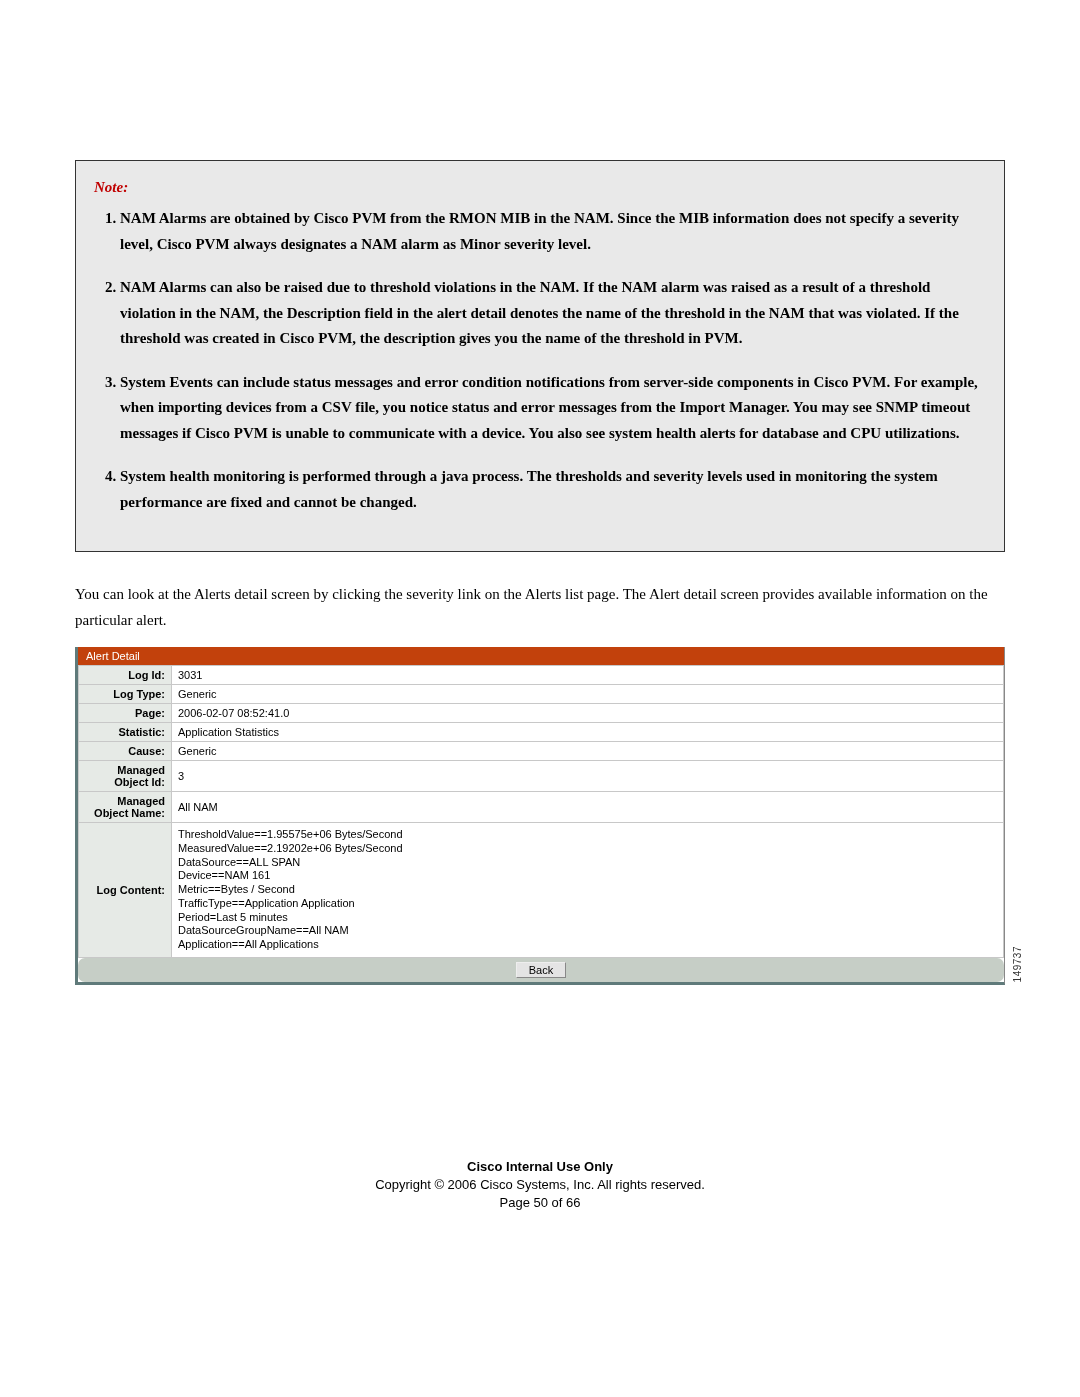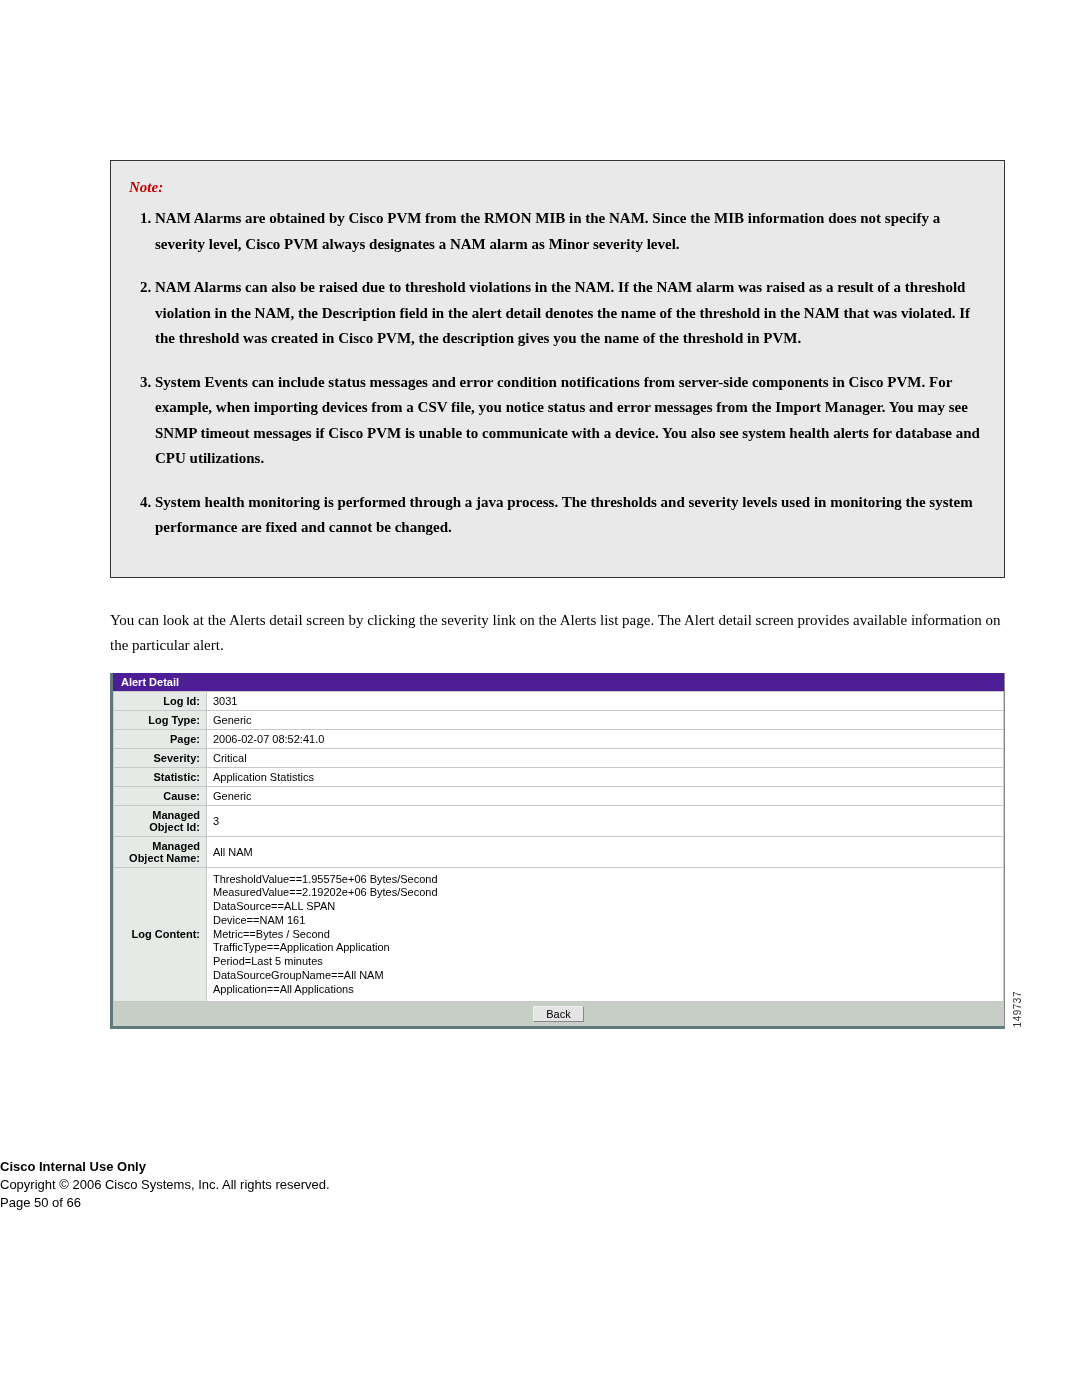--- a/index.html
+++ b/index.html
@@ -13,7 +13,7 @@
     width: 1080px;
   }
   .page {
-    padding: 160px 75px 0 110px;
+    padding: 160px 75px 0 75px;
   }
   .note-box {
     border: 1px solid #333;

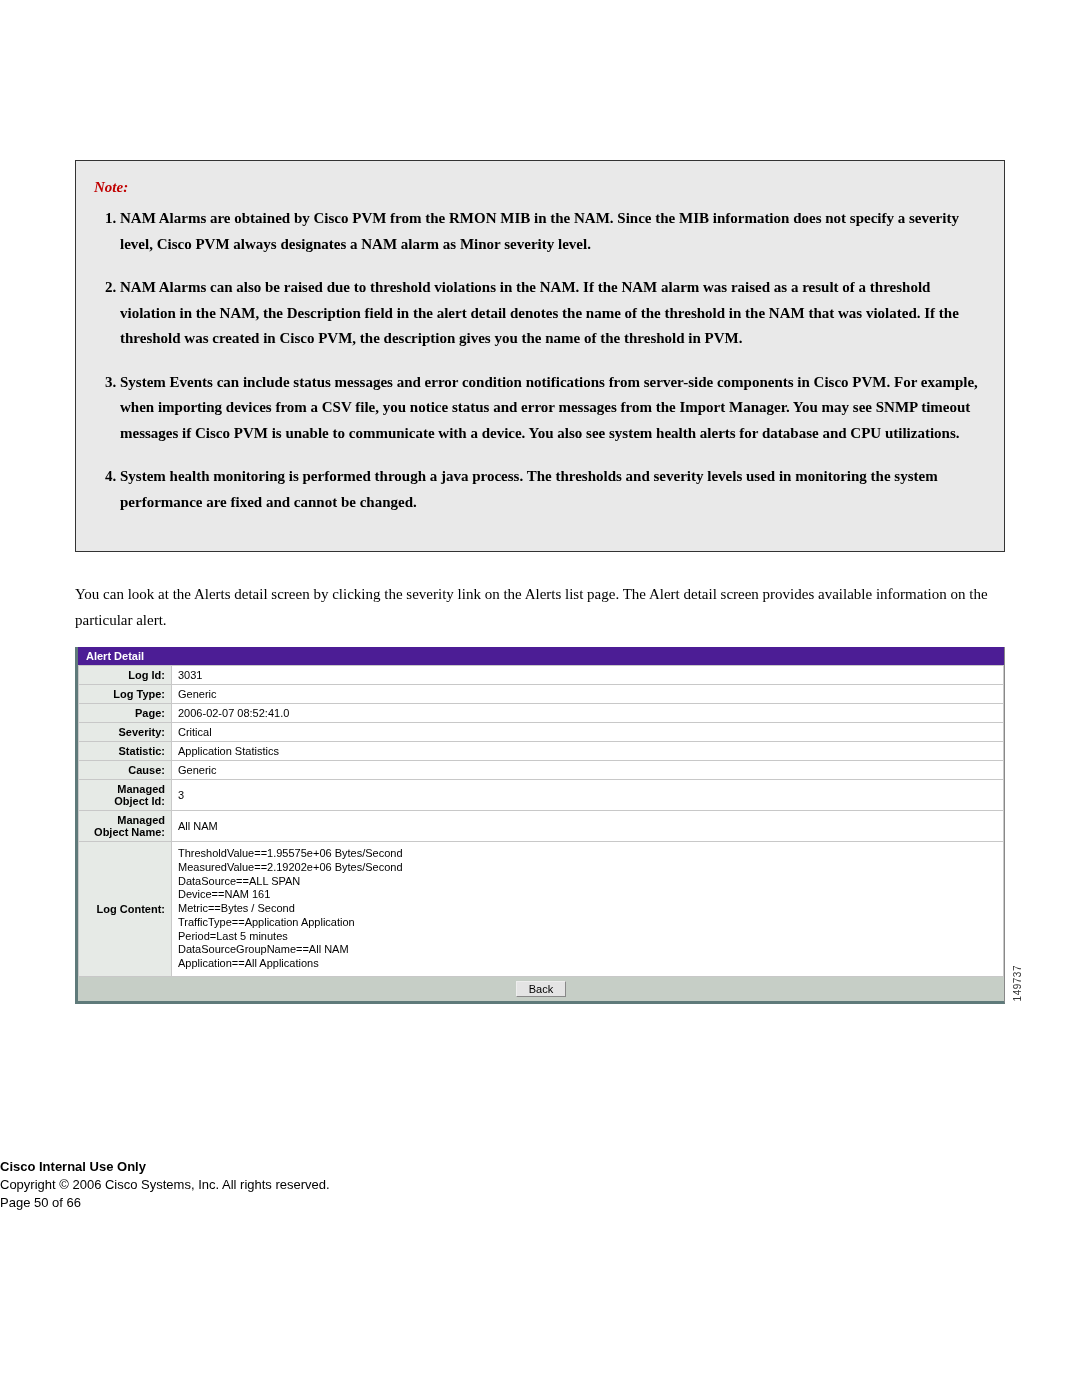--- a/index.html
+++ b/index.html
@@ -54,9 +54,9 @@
     background: #fff;
   }
   .alert-header {
-    background: #4c1d95;
+    background: #c2410c;
     color: #fff;
-    font-weight: bold;
+    font-weight: normal;
     padding: 3px 8px;
   }
   .detail-table {

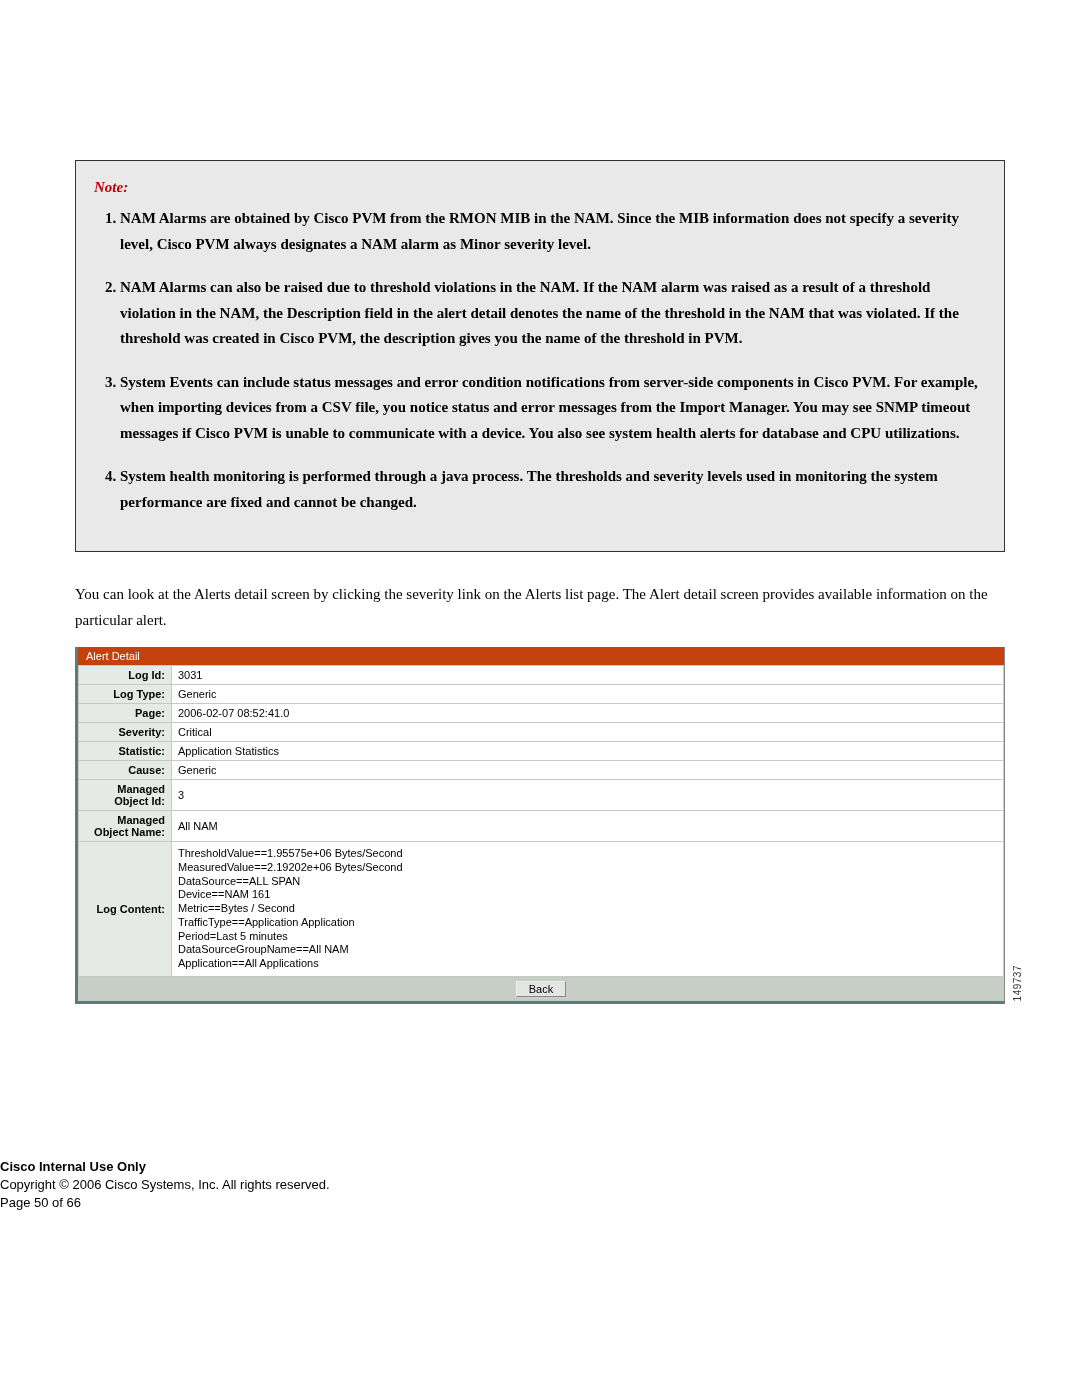--- a/index.html
+++ b/index.html
@@ -154,10 +154,6 @@
         <tr>
           <td class="label">Page:</td>
           <td class="value">2006-02-07 08:52:41.0</td>
-        </tr>
-        <tr>
-          <td class="label">Severity:</td>
-          <td class="value">Critical</td>
         </tr>
         <tr>
           <td class="label">Statistic:</td>

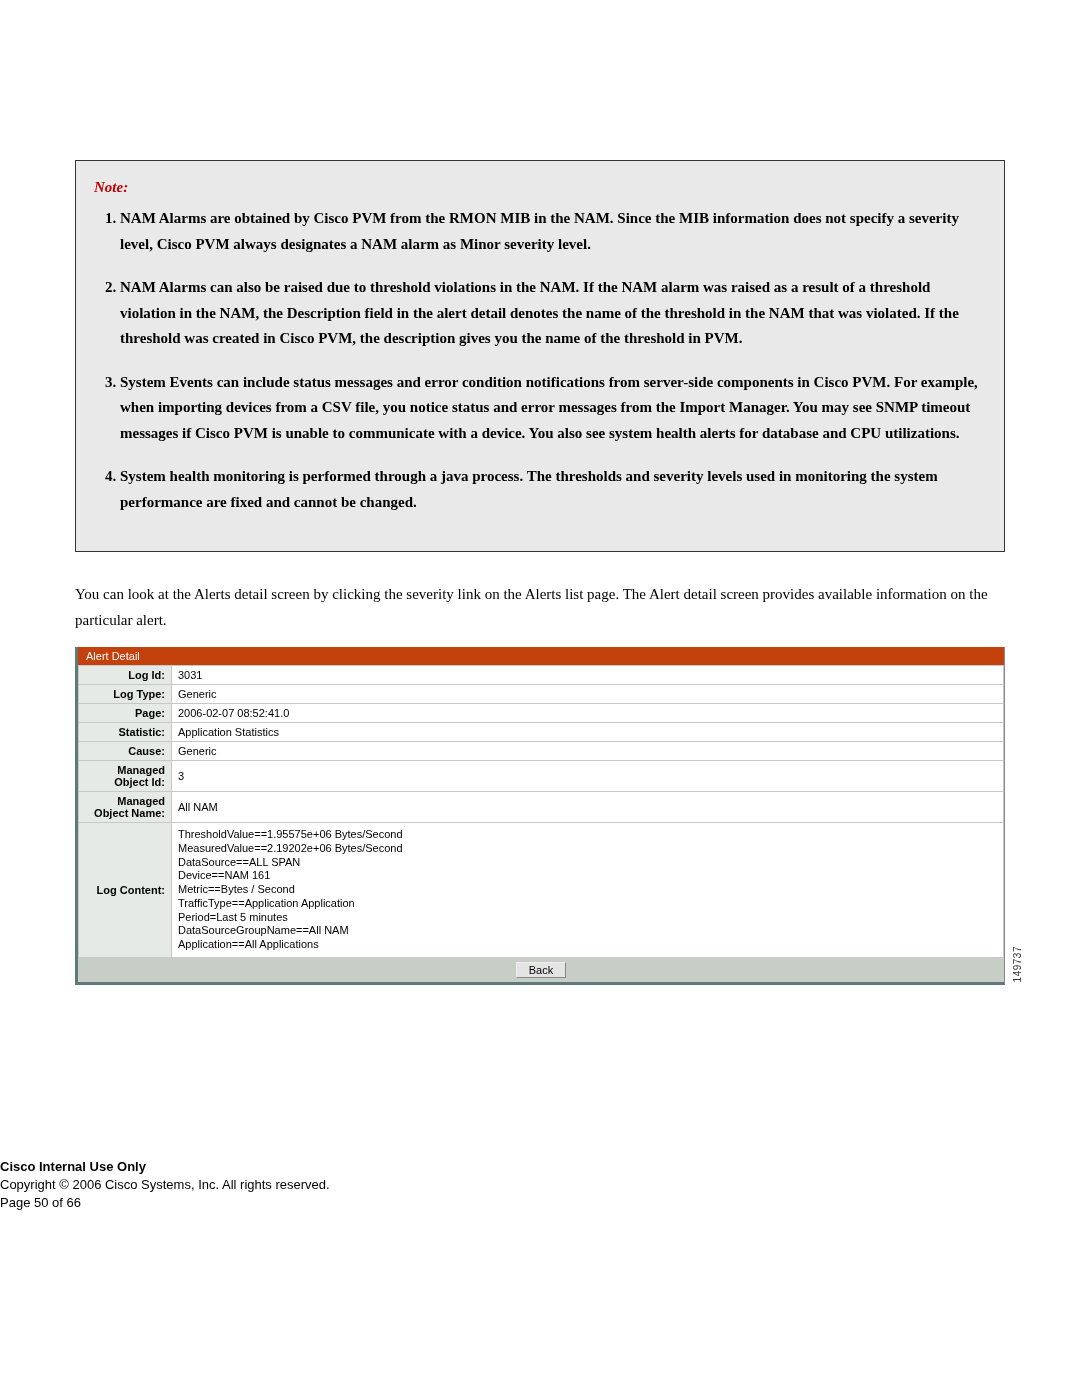--- a/index.html
+++ b/index.html
@@ -85,6 +85,7 @@
     background: #c6cec6;
     text-align: center;
     padding: 4px 0;
+    border-radius: 7px;
   }
   .back-btn {
     font-family: Arial, sans-serif;

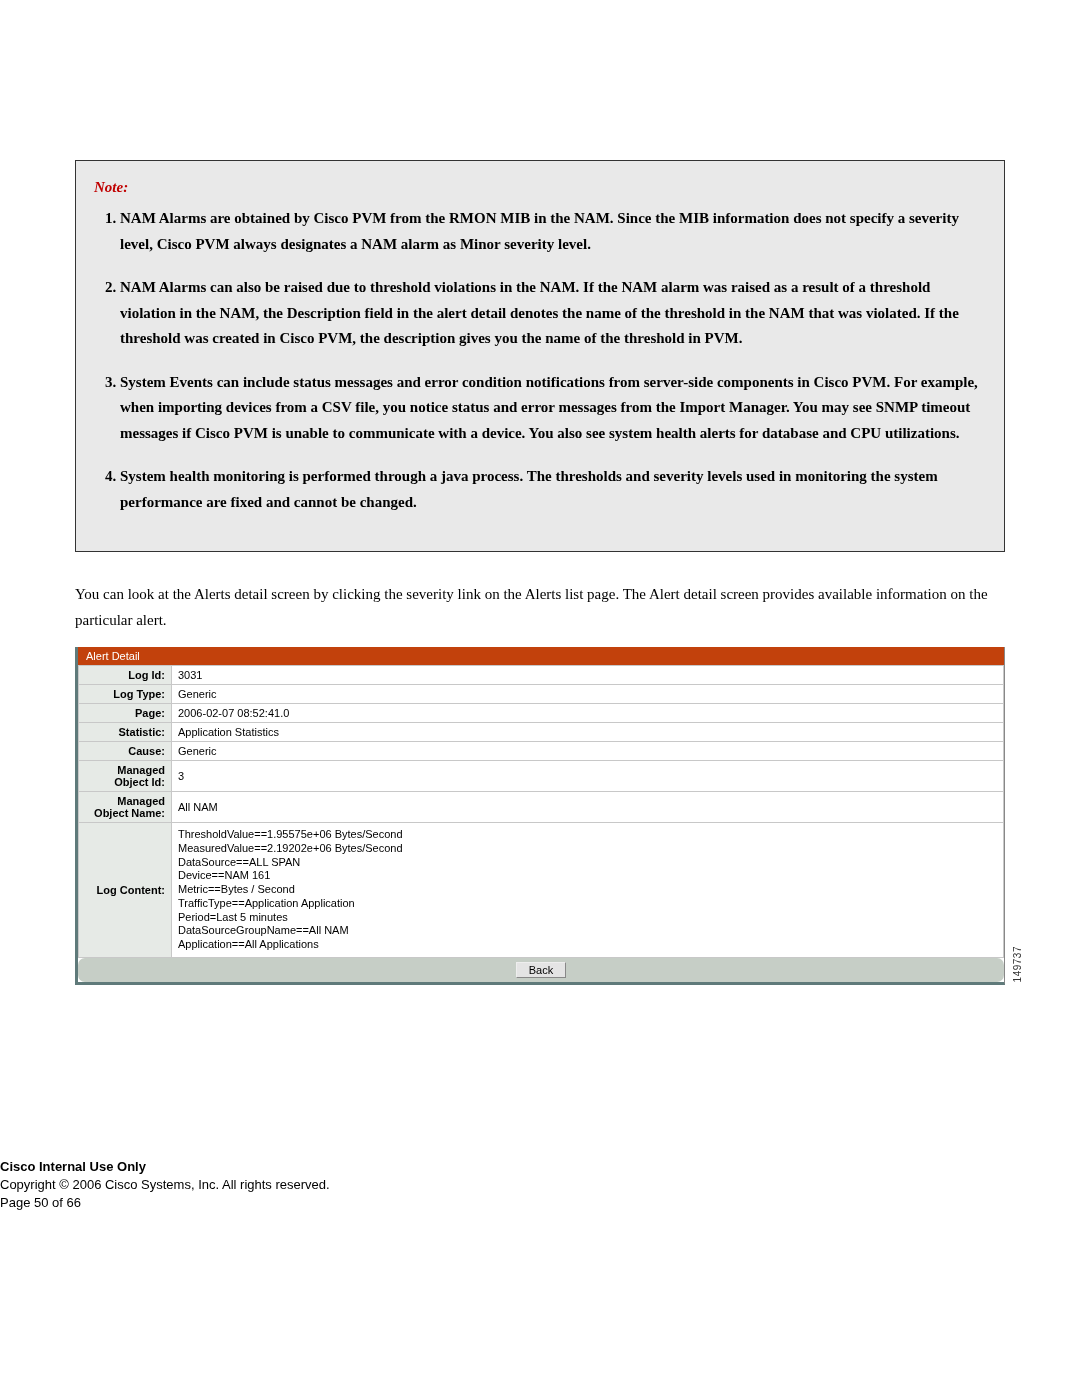--- a/index.html
+++ b/index.html
@@ -115,7 +115,7 @@
     top: 1158px;
     left: 0;
     width: 1080px;
-    text-align: left;
+    text-align: center;
     font-family: Arial, Helvetica, sans-serif;
     font-size: 13px;
     line-height: 1.4;

